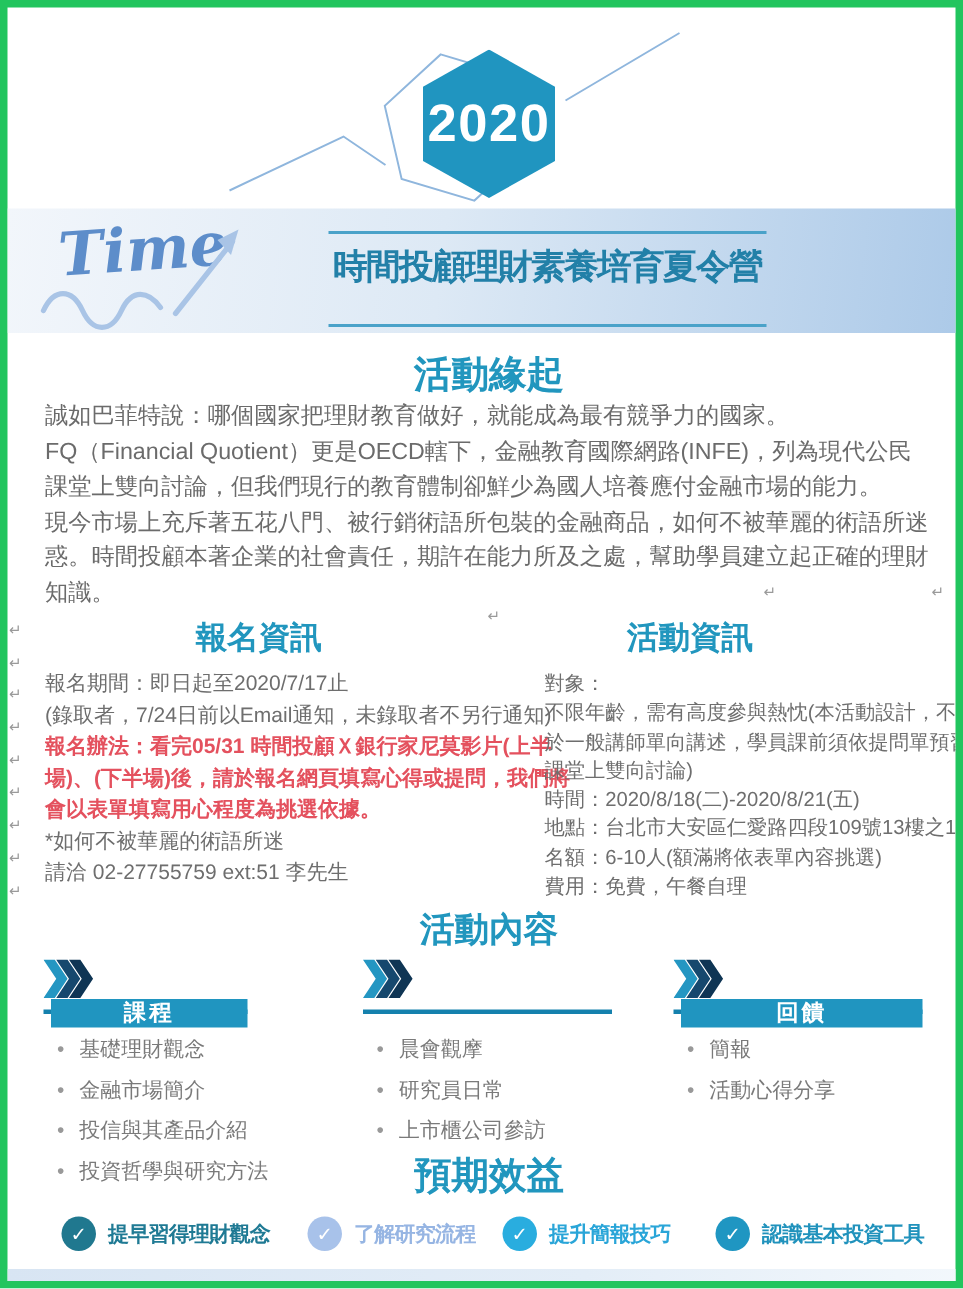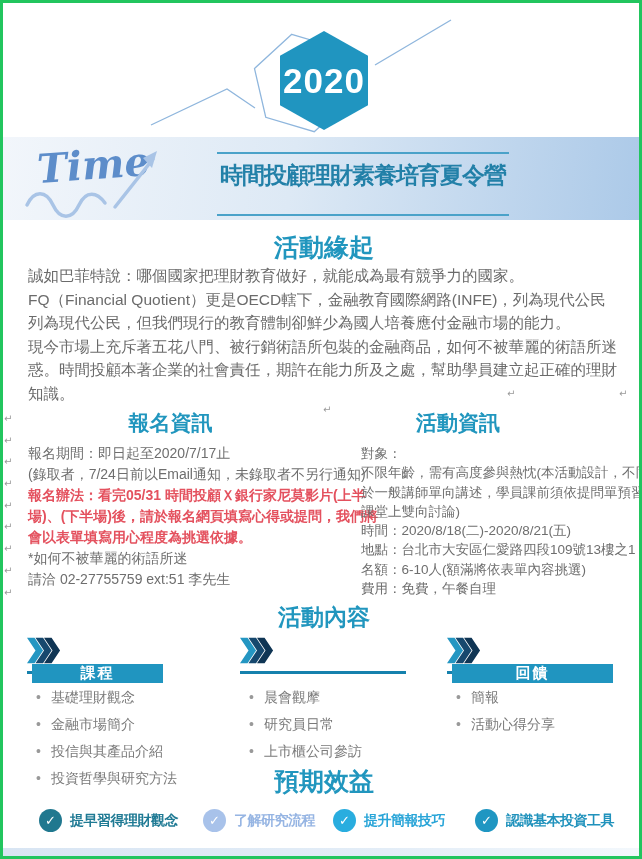--- a/index.html
+++ b/index.html
@@ -7,7 +7,7 @@
     position:relative;
     width:642px;height:859px;
     background:#ffffff;
-    border:3px solid #22c55e;
+    border:5px solid #22c55e;
     box-sizing:border-box;
     overflow:hidden;
     font-family:"Liberation Sans","DejaVu Sans",sans-serif;

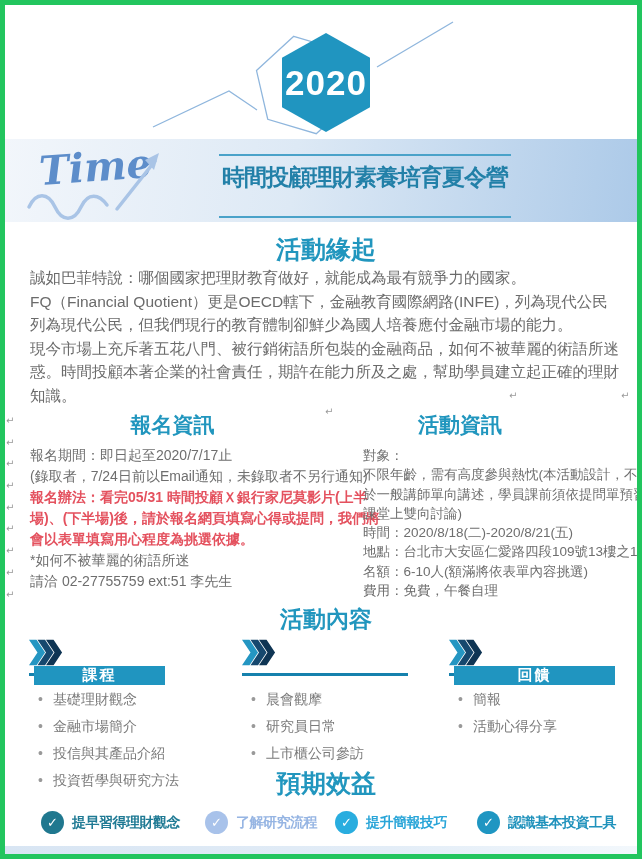--- a/index.html
+++ b/index.html
@@ -141,7 +141,7 @@
   <div class="abs origin-text">
     <div>誠如巴菲特說：哪個國家把理財教育做好，就能成為最有競爭力的國家。</div>
     <div>FQ（Financial Quotient）更是OECD轄下，金融教育國際網路(INFE)，列為現代公民</div>
-    <div>列為現代公民，但我們現行的教育體制卻鮮少為國人培養應付金融市場的能力。</div>
+    <div>課堂上雙向討論，但我們現行的教育體制卻鮮少為國人培養應付金融市場的能力。</div>
     <div>現今市場上充斥著五花八門、被行銷術語所包裝的金融商品，如何不被華麗的術語所迷</div>
     <div>惑。時間投顧本著企業的社會責任，期許在能力所及之處，幫助學員建立起正確的理財</div>
     <div>知識。</div>

